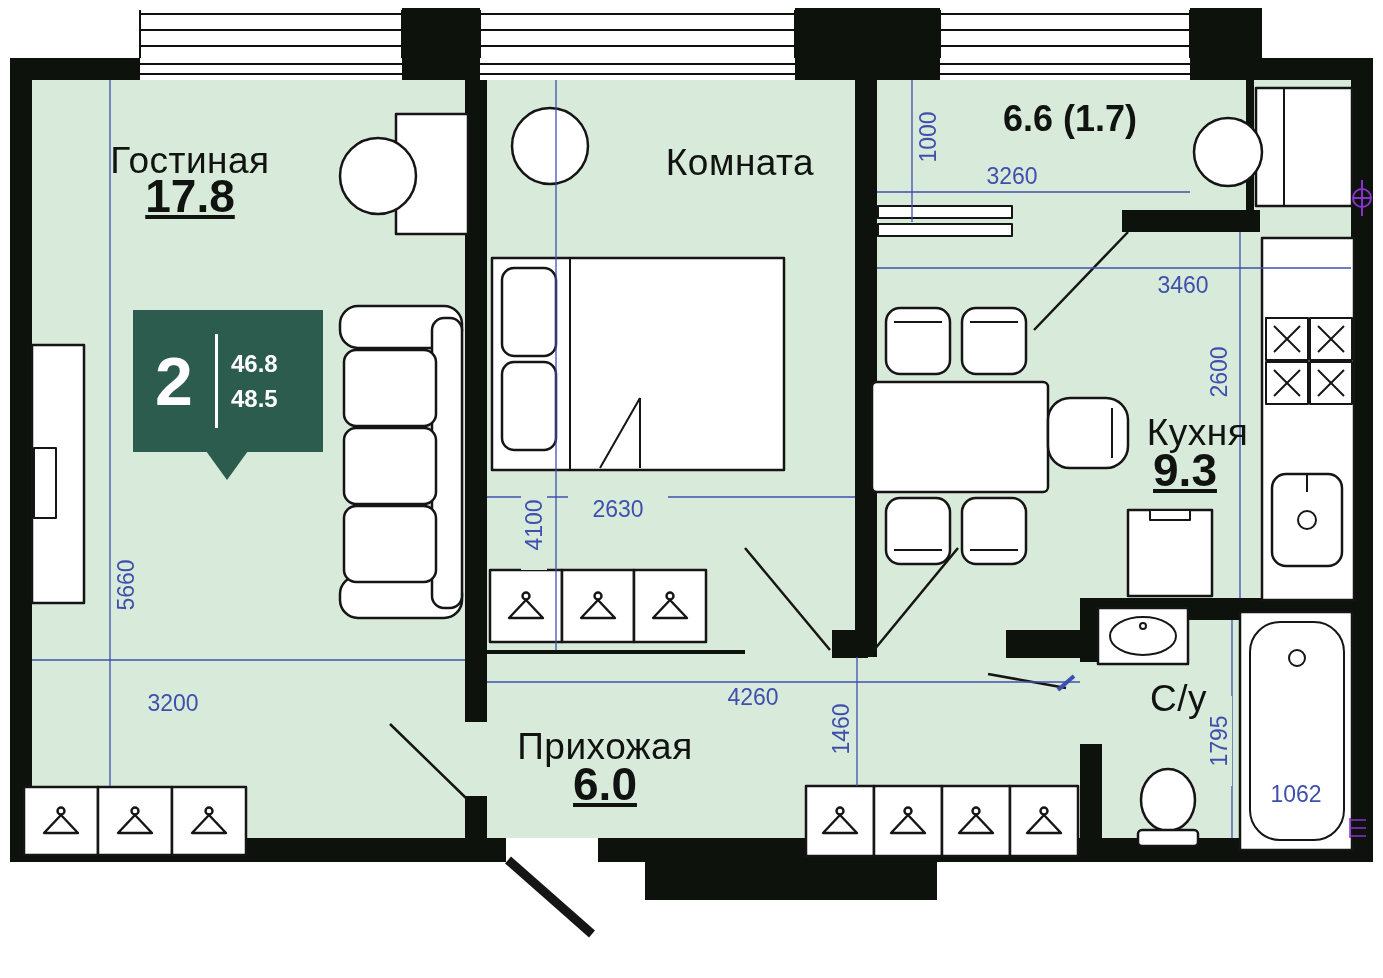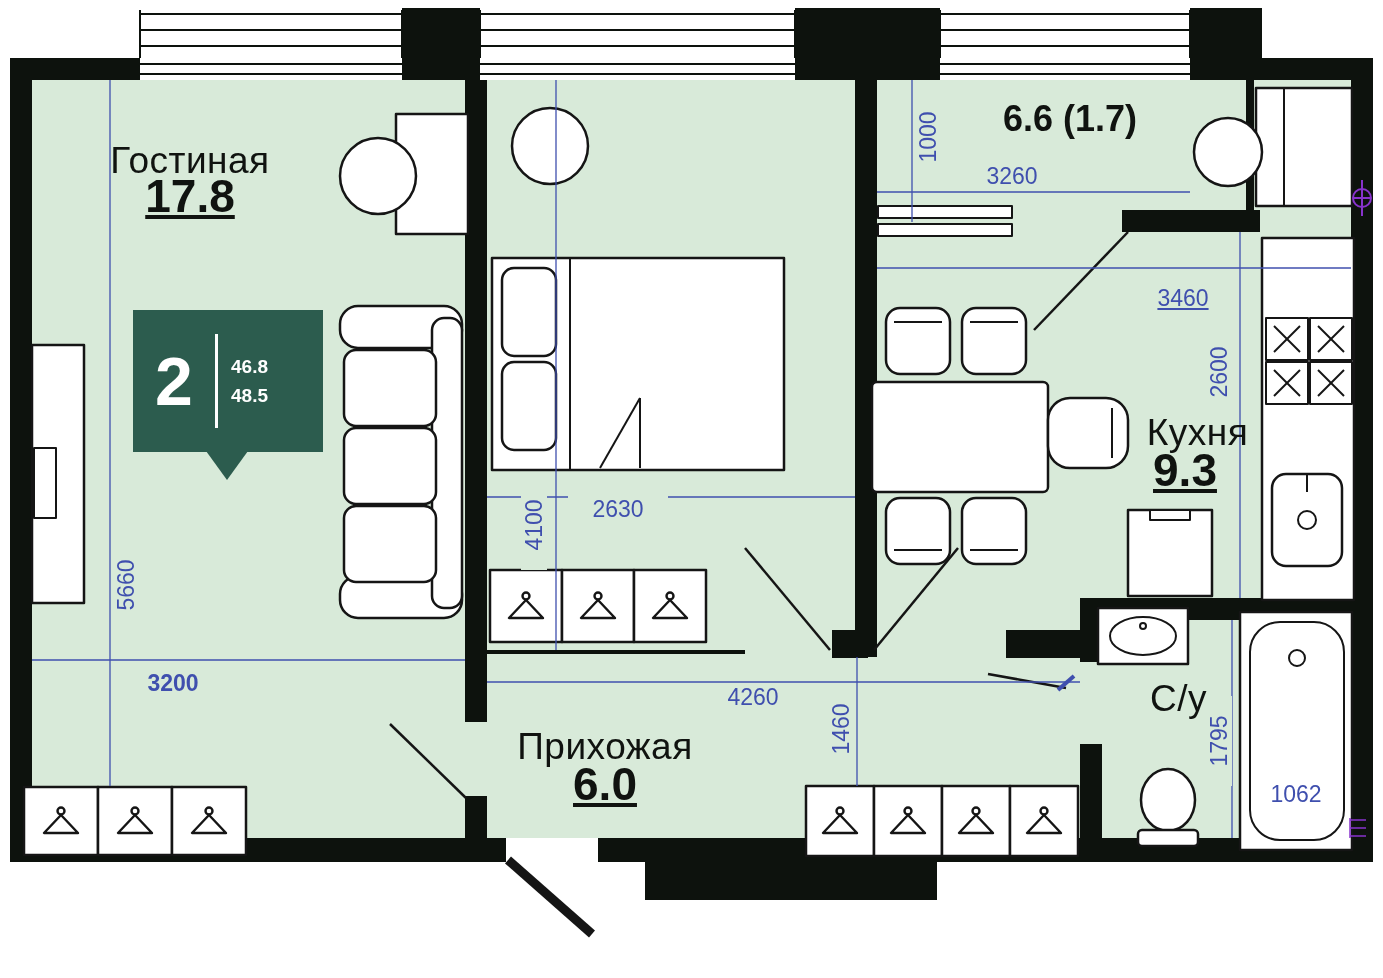--- a/index.html
+++ b/index.html
@@ -295,6 +295,7 @@
 <div class="lbl room-name" style="left:60px; top:128px; width:260px;">Гостиная</div>
 <div class="lbl room-area" style="left:60px; top:172px; width:260px;">17.8</div>
 
+<div class="lbl room-name" style="left:615px; top:130px; width:250px;">Комната</div>
 
 <div class="lbl balcony-area" style="left:965px; top:100px; width:210px;">6.6 (1.7)</div>
 

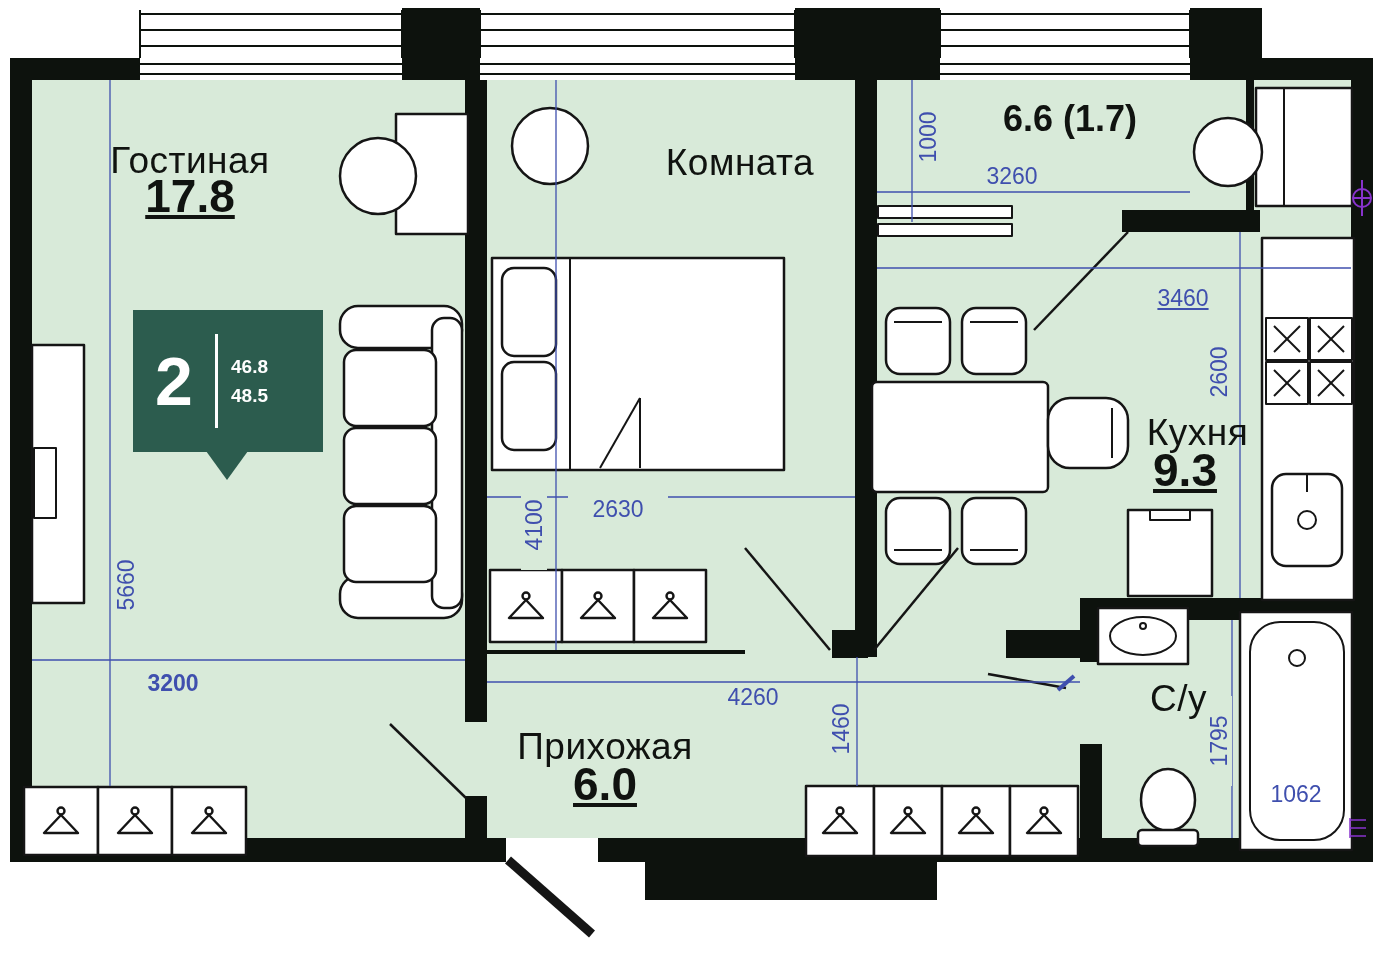--- a/index.html
+++ b/index.html
@@ -313,7 +313,7 @@
 <div class="dim" style="left:568px; top:496px;">2630</div>
 <div class="dim rot" style="left:883px; top:124px;">1000</div>
 <div class="dim" style="left:962px; top:163px;">3260</div>
-<div class="dim" style="left:1133px; top:285px;text-decoration:underline;">3460</div>
+<div class="dim" style="left:1133px; top:272px;">3460</div>
 <div class="dim rot" style="left:1174px; top:359px;">2600</div>
 <div class="dim" style="left:703px; top:684px;">4260</div>
 <div class="dim rot" style="left:796px; top:716px;">1460</div>

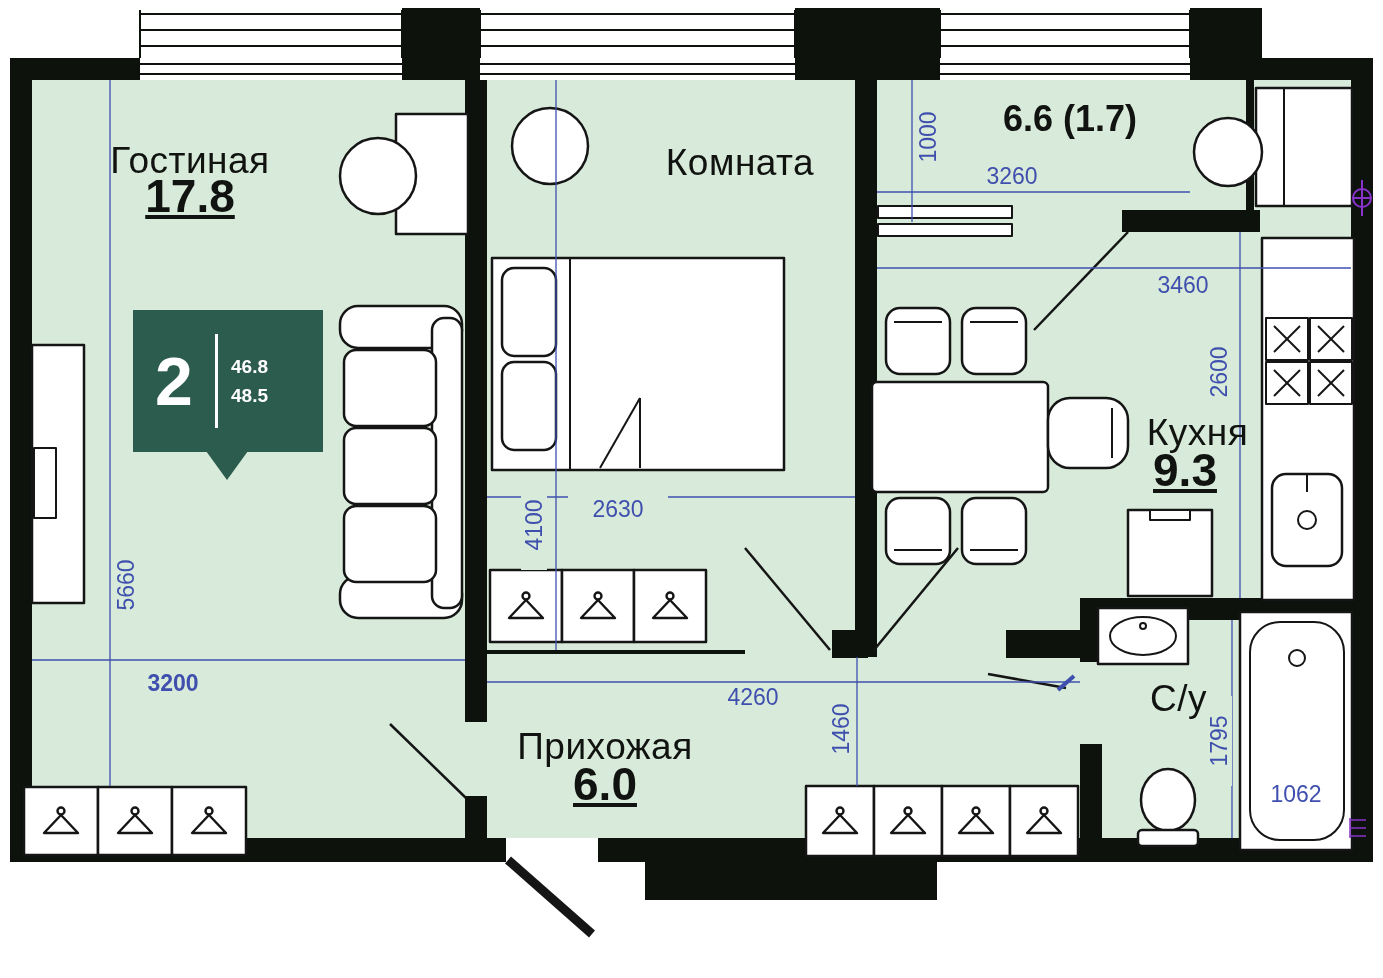--- a/index.html
+++ b/index.html
@@ -34,7 +34,7 @@
   .badge .sep { width:3px; height:94px; background:#ffffff; }
   .badge .areas {
     flex:1; display:flex; flex-direction:column; justify-content:space-between;
-    gap:7px; padding-left:13px; font-size:19px; font-weight:600;
+    gap:7px; padding-left:13px; font-size:24px; font-weight:600;
   }
   .badge-tail {
     position:absolute; left:206px; top:451px; width:0; height:0;

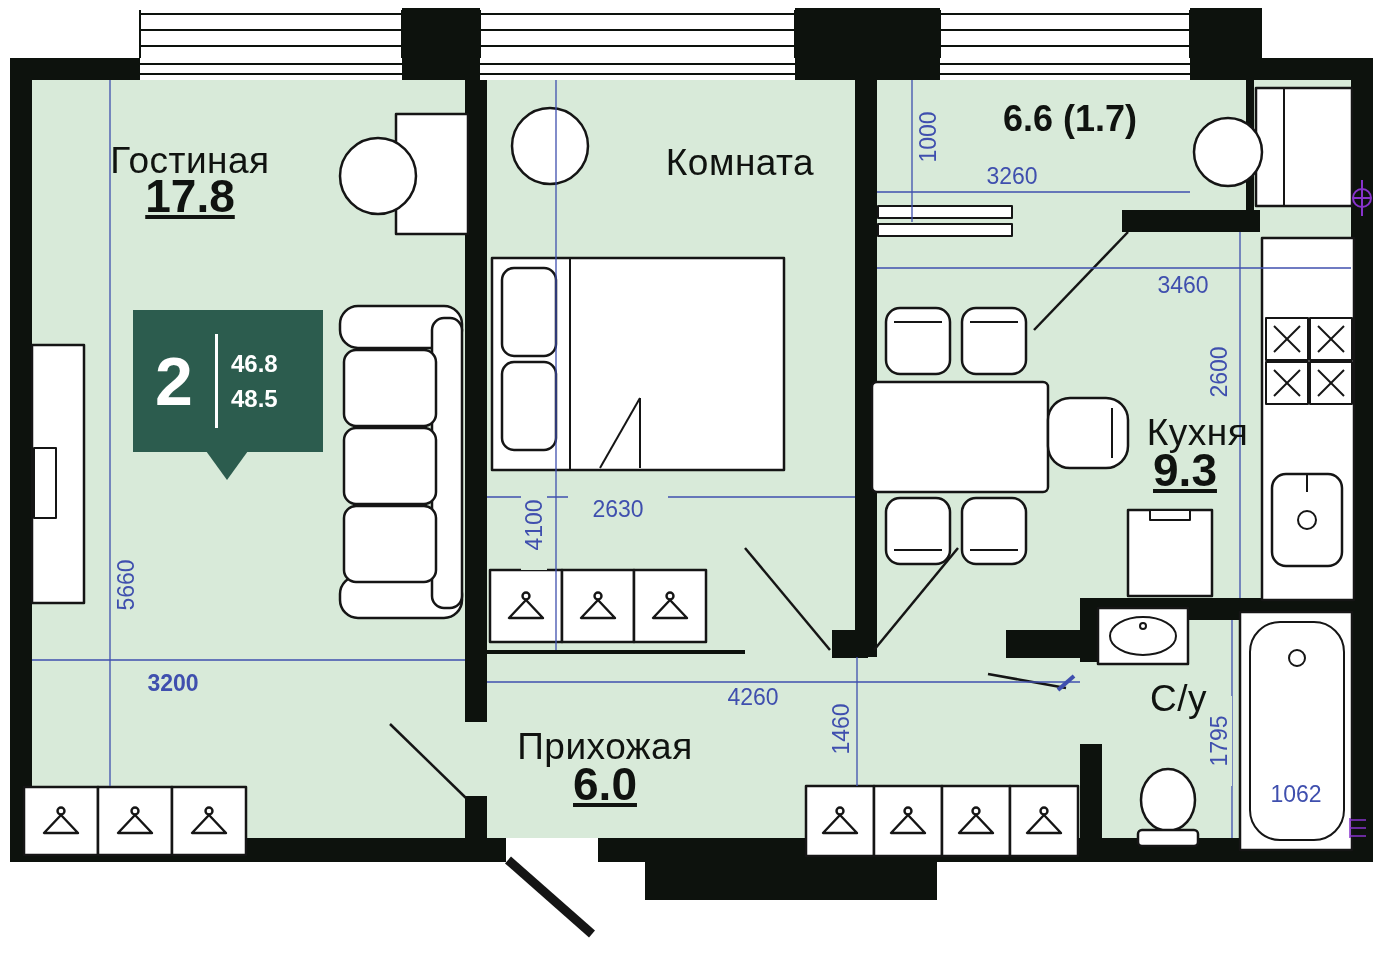--- a/index.html
+++ b/index.html
@@ -308,7 +308,7 @@
 <div class="lbl room-name" style="left:1116px; top:666px; width:125px;">С/у</div>
 
 <div class="dim rot" style="left:81px; top:572px;">5660</div>
-<div class="dim" style="left:123px; top:670px;font-weight:bold;">3200</div>
+<div class="dim" style="left:123px; top:690px;">3200</div>
 <div class="dim rot" style="left:489px; top:512px;">4100</div>
 <div class="dim" style="left:568px; top:496px;">2630</div>
 <div class="dim rot" style="left:883px; top:124px;">1000</div>

